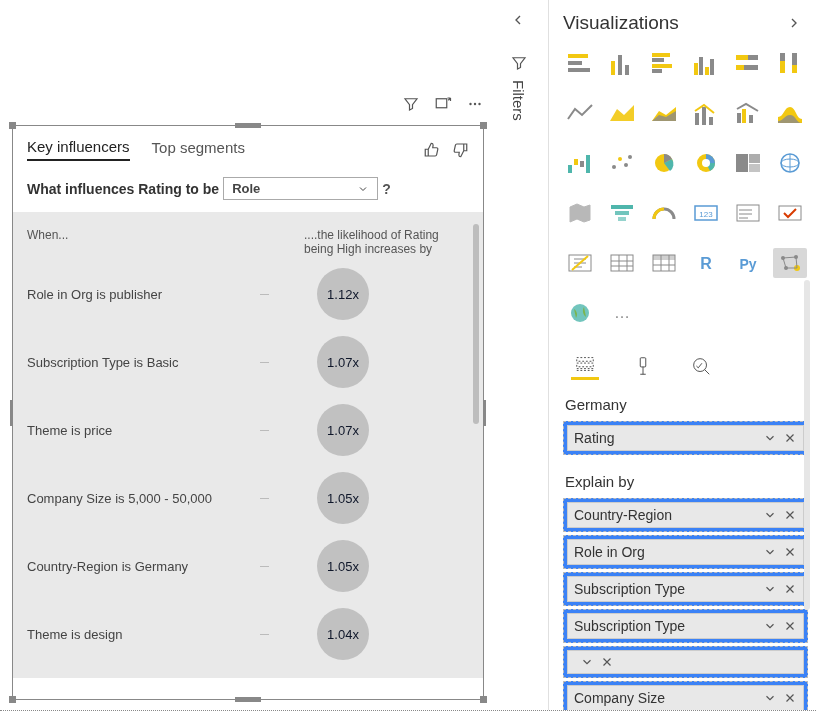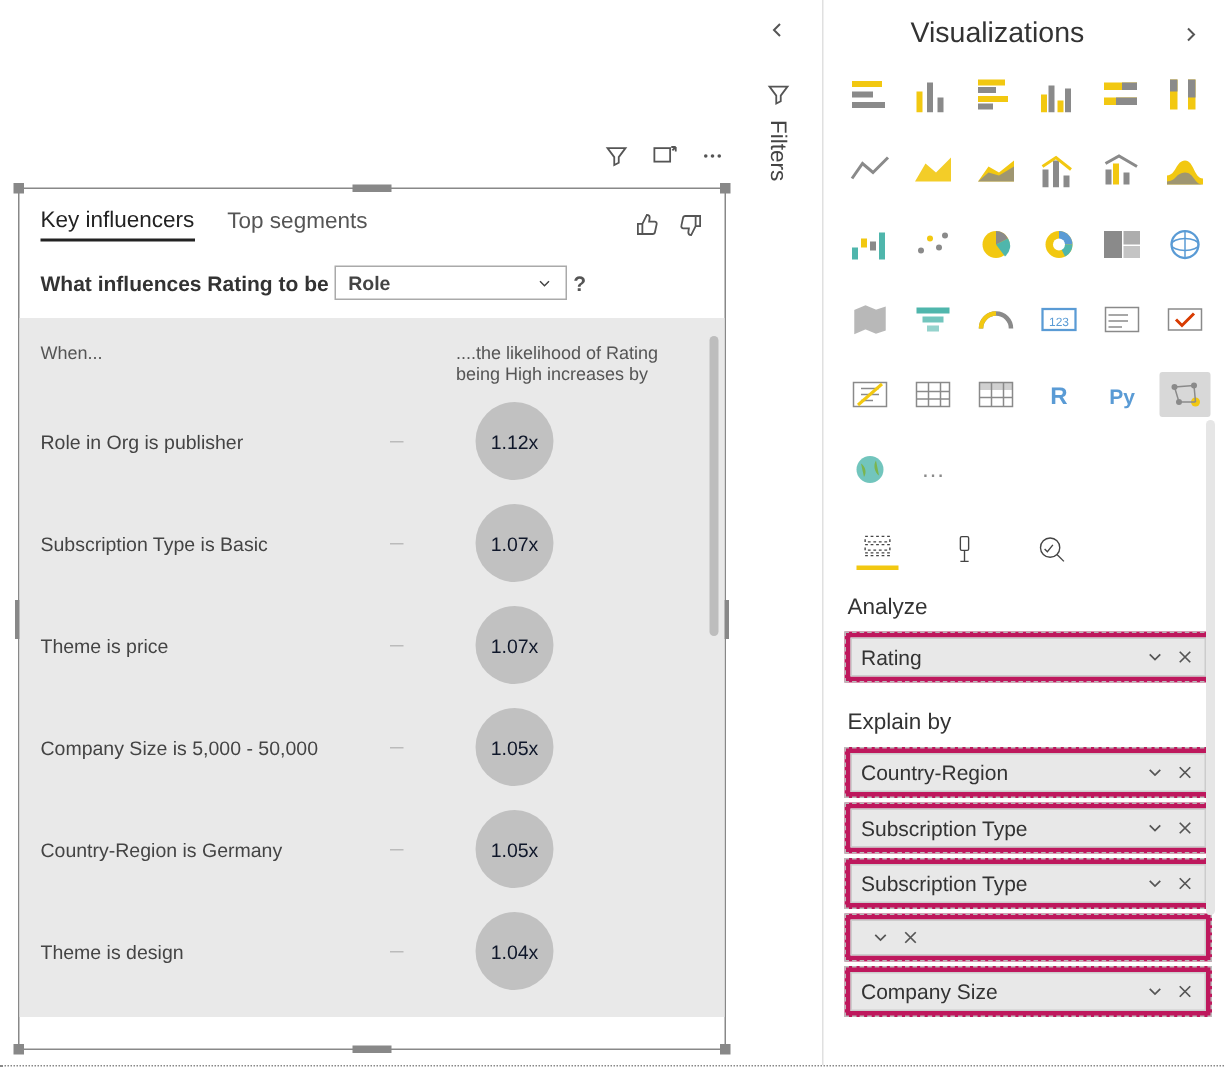--- a/index.html
+++ b/index.html
@@ -79,7 +79,7 @@
     position:absolute; left: 548px; top:0; width: 262px; height:711px;
     border-left: 1px solid #e0e0e0; padding: 8px 2px 0 14px;
   }
-  .pane-head { display:flex; align-items:center; font-size:19px; font-weight:500; color:#333; padding: 4px 6px 12px 0; margin-left: 44px; }
+  .pane-head { display:flex; align-items:center; font-size:19px; font-weight:500; color:#333; padding: 4px 6px 12px 0; }
   .pane-head .chev { margin-left:auto; width:16px; height:16px; color:#555; cursor:pointer; }
 
   .viz-grid { display:grid; grid-template-columns: repeat(6, 34px); gap: 20px 8px; padding: 2px 0 10px 0; }

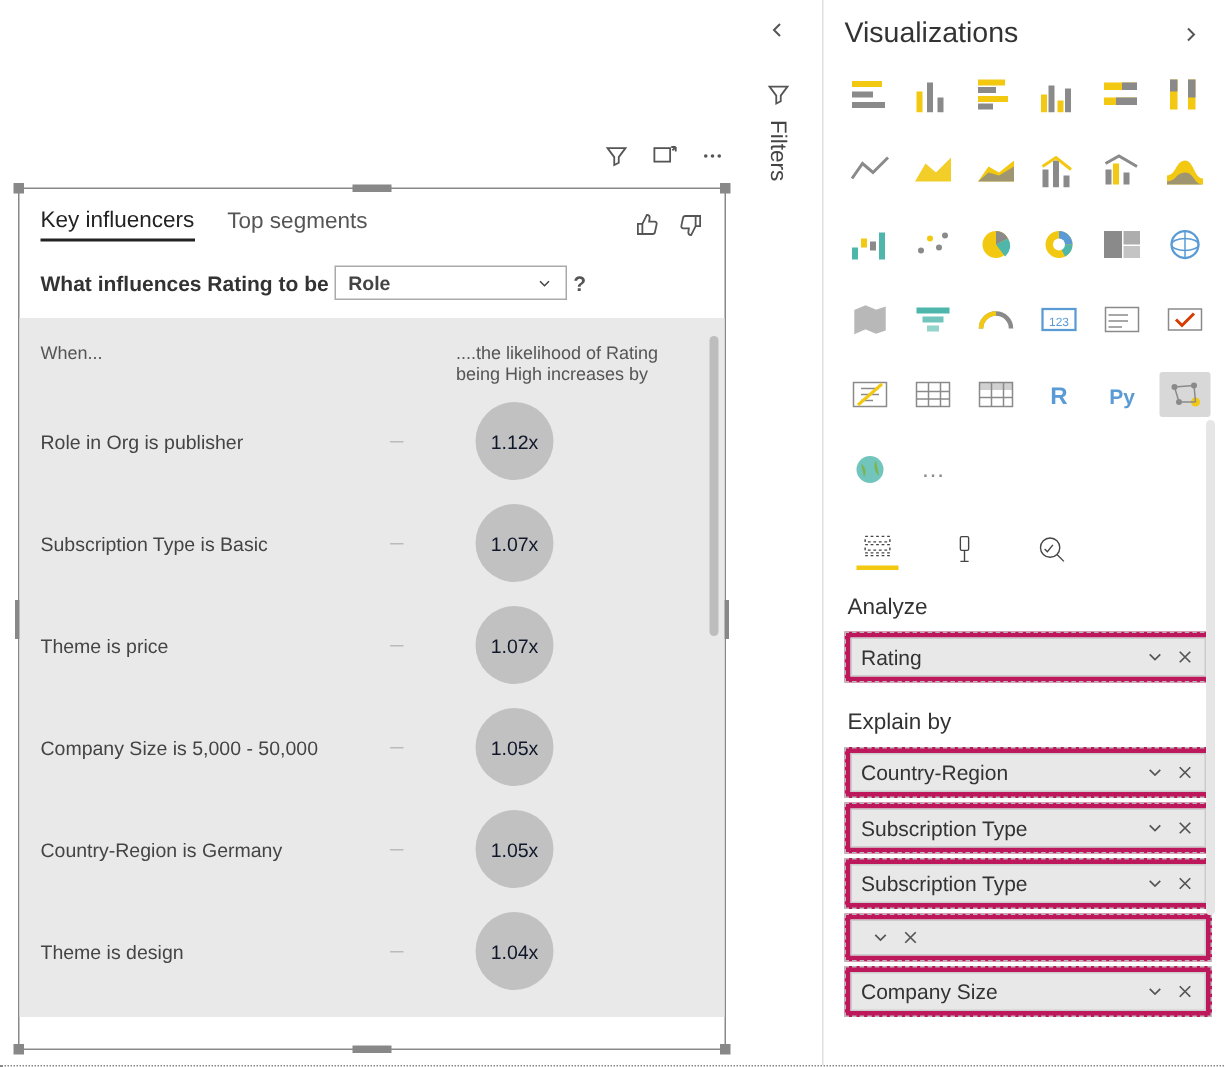--- a/index.html
+++ b/index.html
@@ -475,7 +475,7 @@
     </div>
   </div>
 
-  <div class="section-label">Analyze</div>
+  <div class="section-label">Germany</div>
   <div class="well" id="analyze-well">
       <div class="pill">
     <span class="txt">Rating</span>

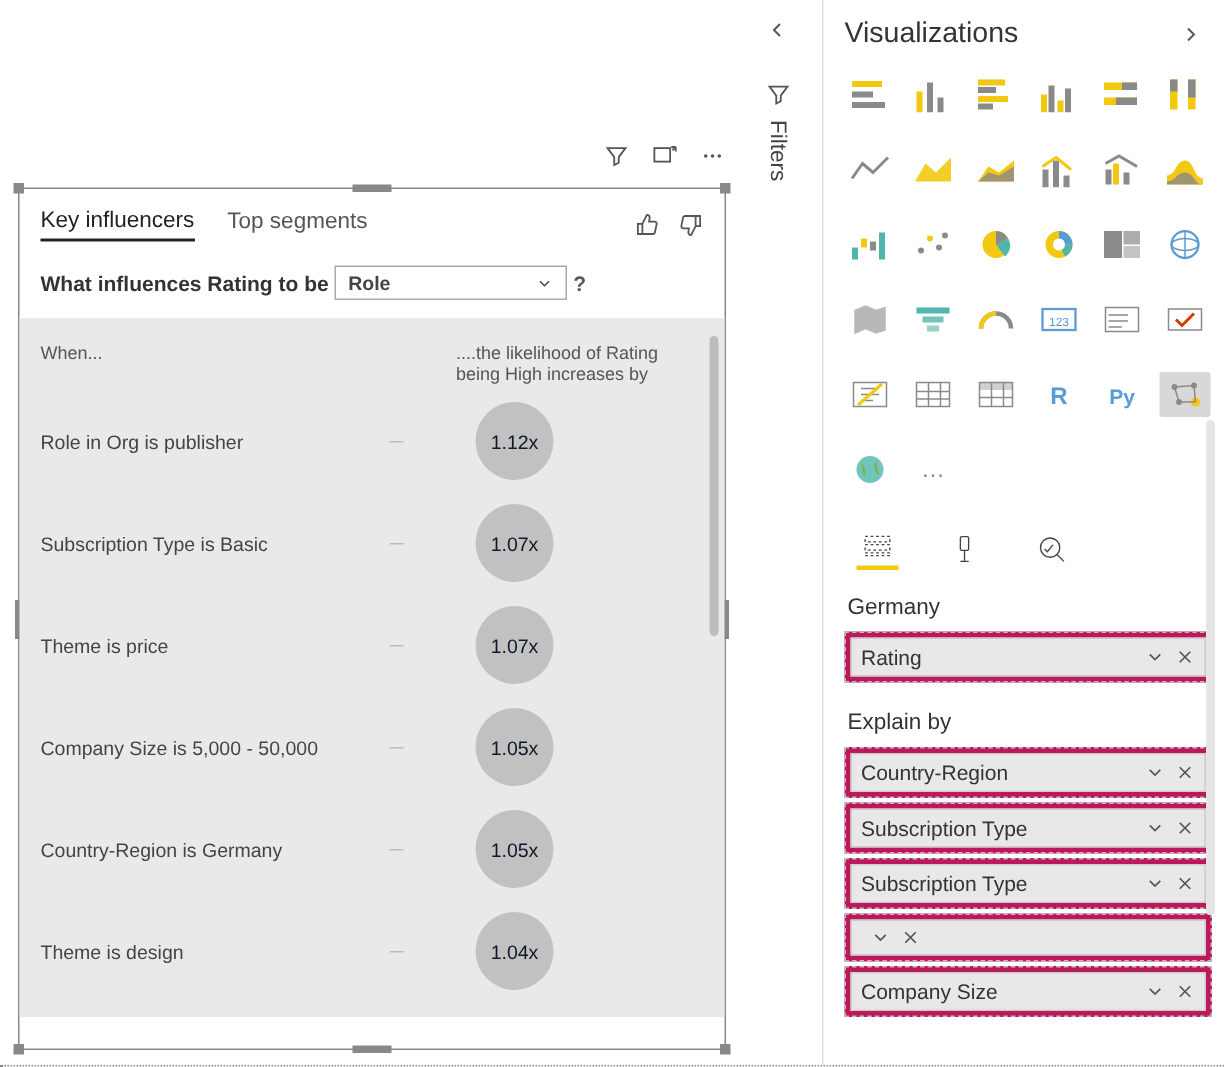--- a/index.html
+++ b/index.html
@@ -94,7 +94,7 @@
 
   .section-label { font-size:15px; color:#333; padding: 14px 0 8px 2px; }
   .well {
-    border:1px dashed #bbb; background:#be185d; padding:3px; margin-bottom:4px;
+    border:1px dashed #bbb; background:#3b82f6; padding:3px; margin-bottom:4px;
   }
   .pill {
     display:flex; align-items:center; background:#e8e8e8; border:1px solid #ccc;

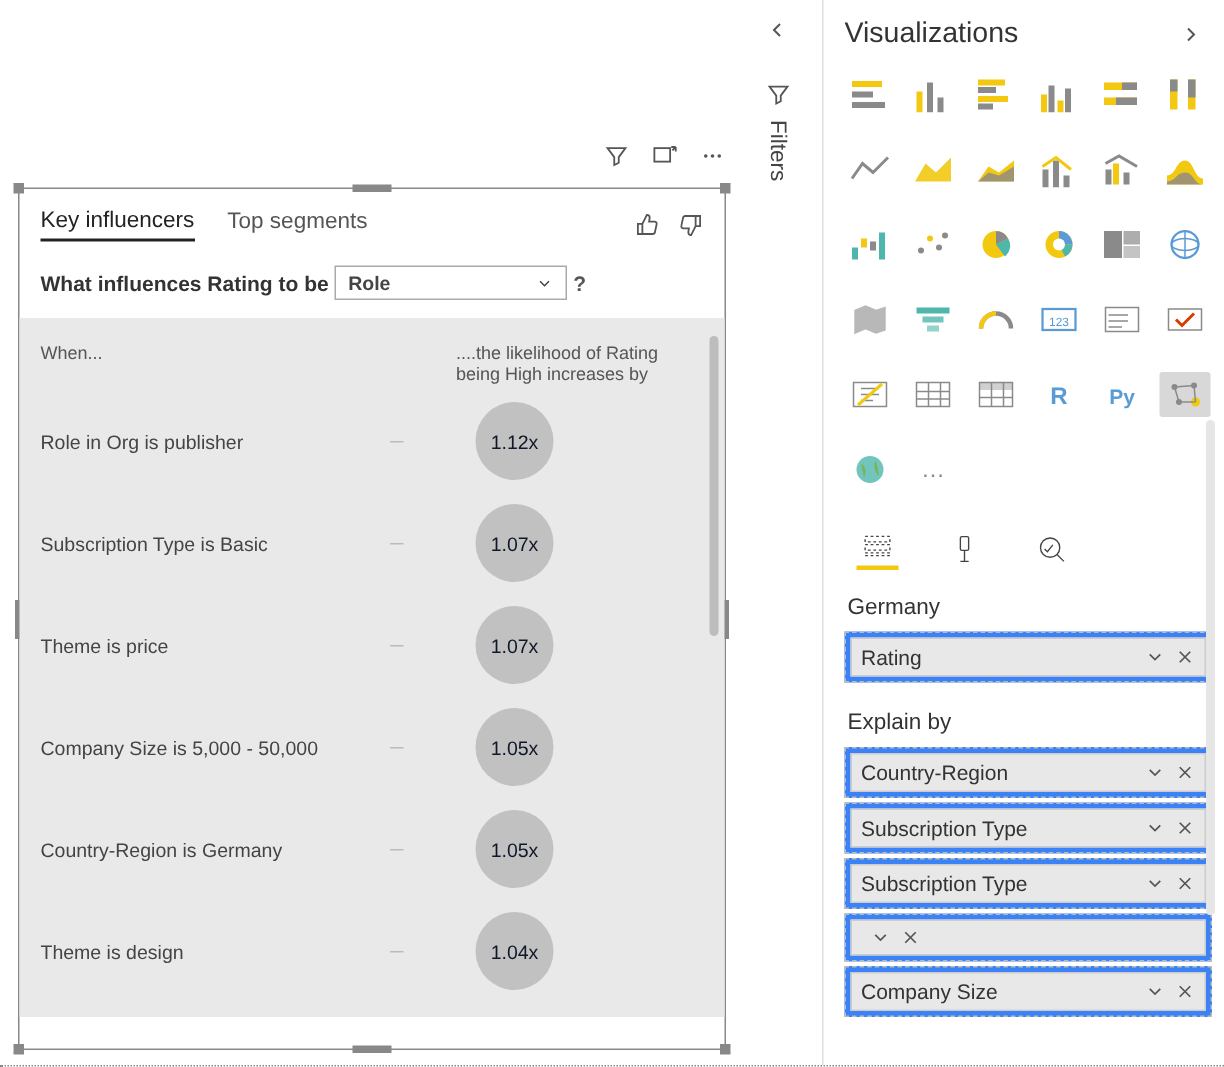--- a/index.html
+++ b/index.html
@@ -511,7 +511,7 @@
       </div>
       <div class="well" style="margin-bottom:3px">
         <div class="pill">
-    <span class="txt">Subscription Type</span>
+    <span class="txt">Role in Org</span>
     <span class="pico">
             <svg viewBox="0 0 24 24" fill="none" stroke="currentColor" stroke-width="2">
               <path d="M6 9l6 6 6-6"></path>
@@ -541,6 +541,21 @@
       </div>
       <div class="well" style="margin-bottom:3px">
         <div class="pill">
+    <span class="txt">Subscription Type</span>
+    <span class="pico">
+            <svg viewBox="0 0 24 24" fill="none" stroke="currentColor" stroke-width="2">
+              <path d="M6 9l6 6 6-6"></path>
+            </svg>
+          </span>
+    <span class="pico">
+            <svg viewBox="0 0 24 24" fill="none" stroke="currentColor" stroke-width="2">
+              <path d="M6 6l12 12M18 6L6 18"></path>
+            </svg>
+          </span>
+  </div>
+      </div>
+      <div class="well" style="margin-bottom:3px">
+        <div class="pill">
     <span class="pico">
             <svg viewBox="0 0 24 24" fill="none" stroke="currentColor" stroke-width="2">
               <path d="M6 9l6 6 6-6"></path>

